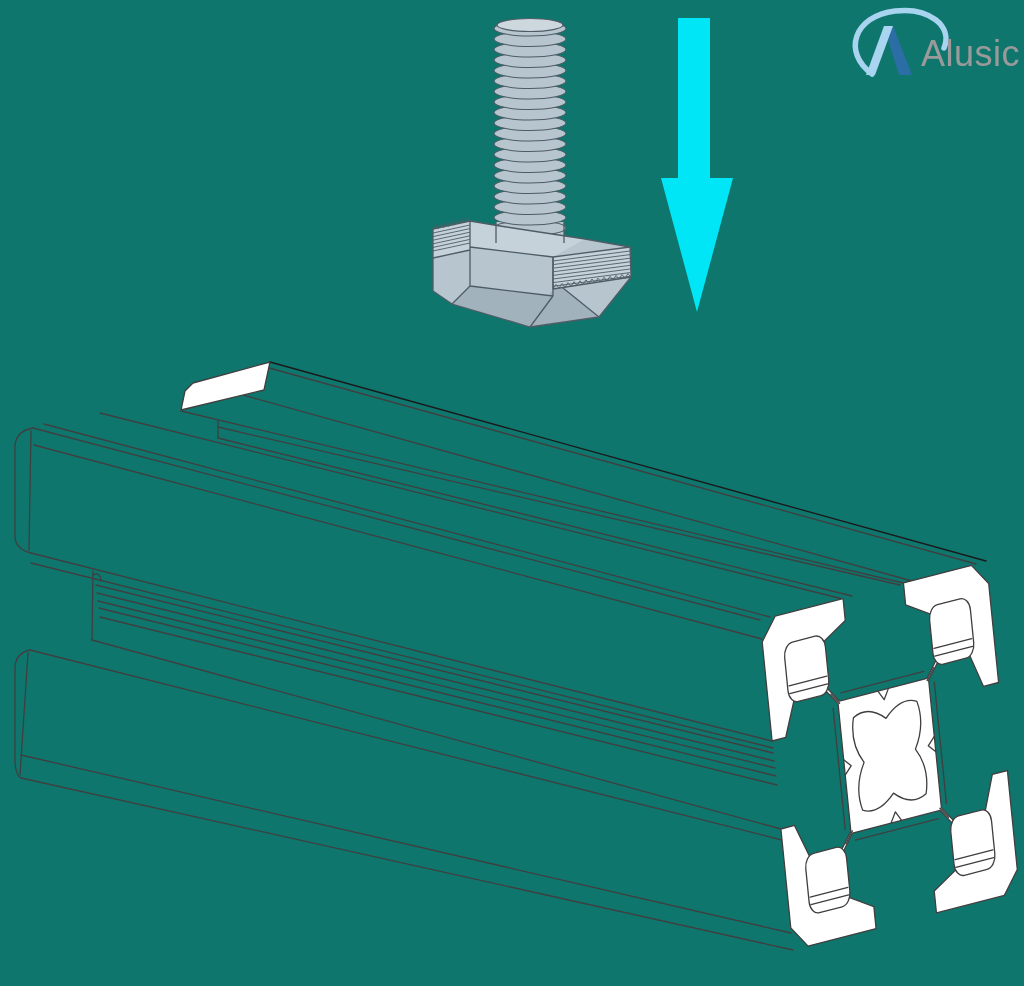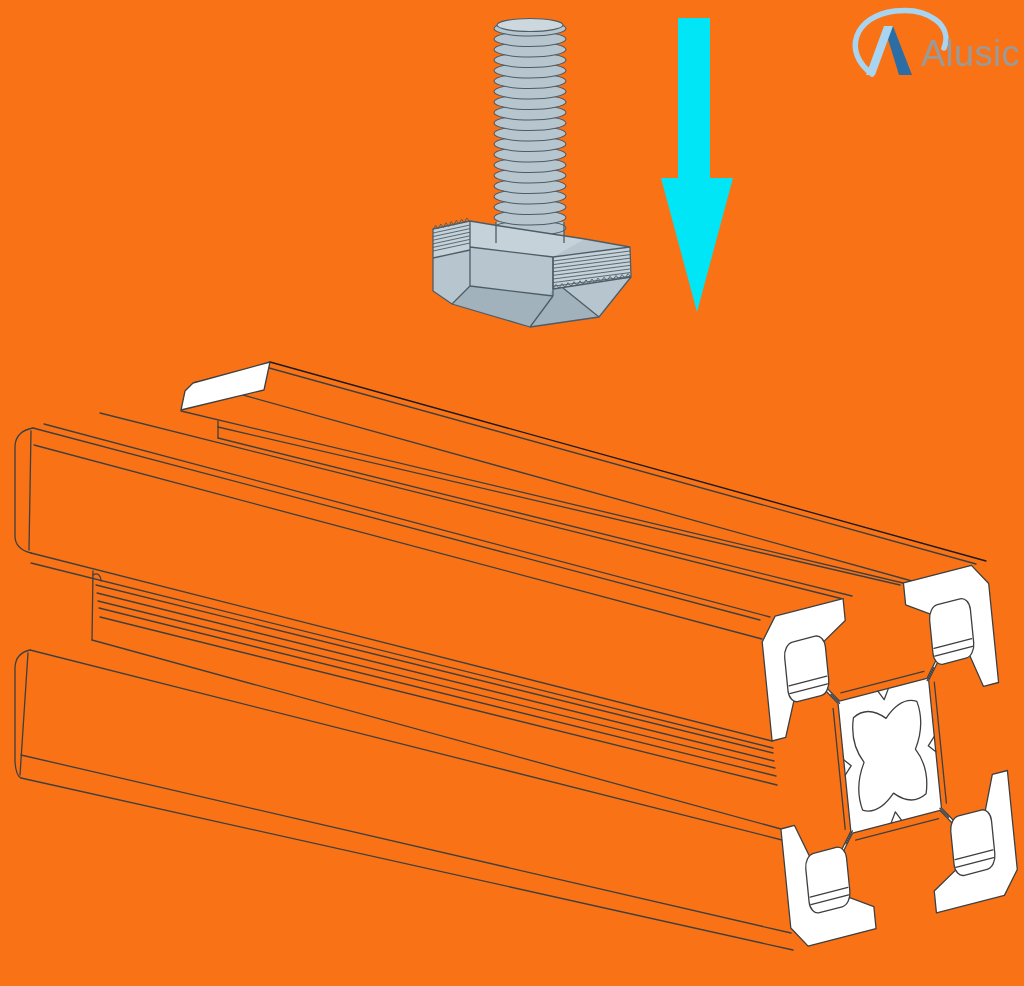--- a/index.html
+++ b/index.html
@@ -3,7 +3,7 @@
 <meta charset="utf-8">
 <style>
   html,body{margin:0;padding:0;background:#ffffff;}
-  .canvas{position:relative;width:1024px;height:986px;background:#f97316;overflow:hidden;
+  .canvas{position:relative;width:1024px;height:986px;background:#0f766e;overflow:hidden;
           font-family:"Liberation Sans", sans-serif;}
   svg{display:block;}
   .ln{fill:none;stroke-width:1.3;stroke-linecap:round;stroke-linejoin:round;}

